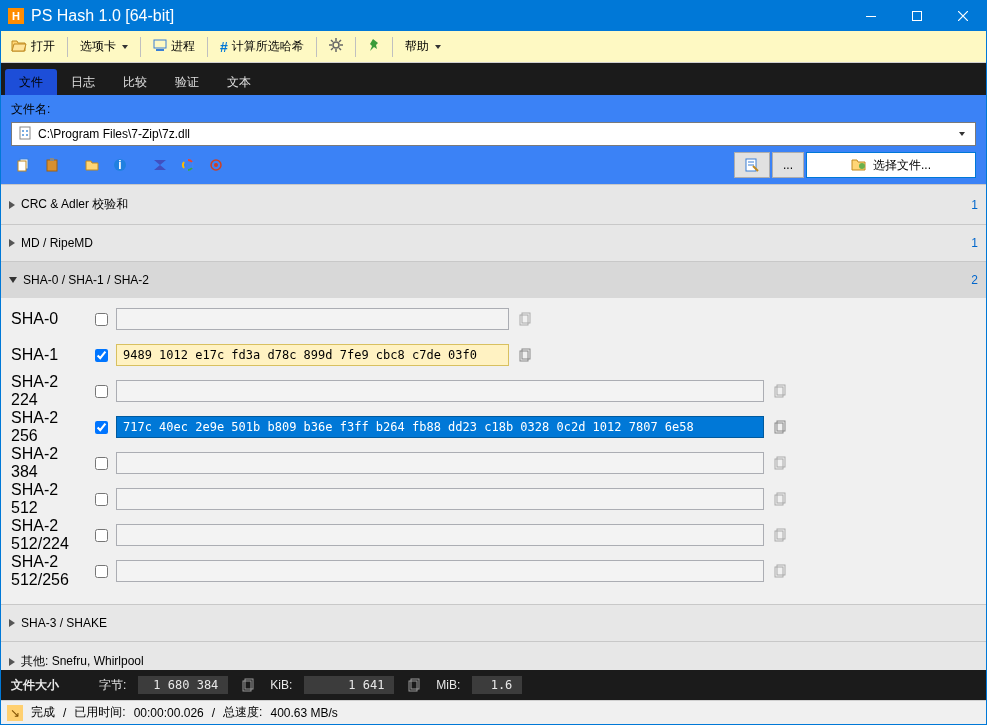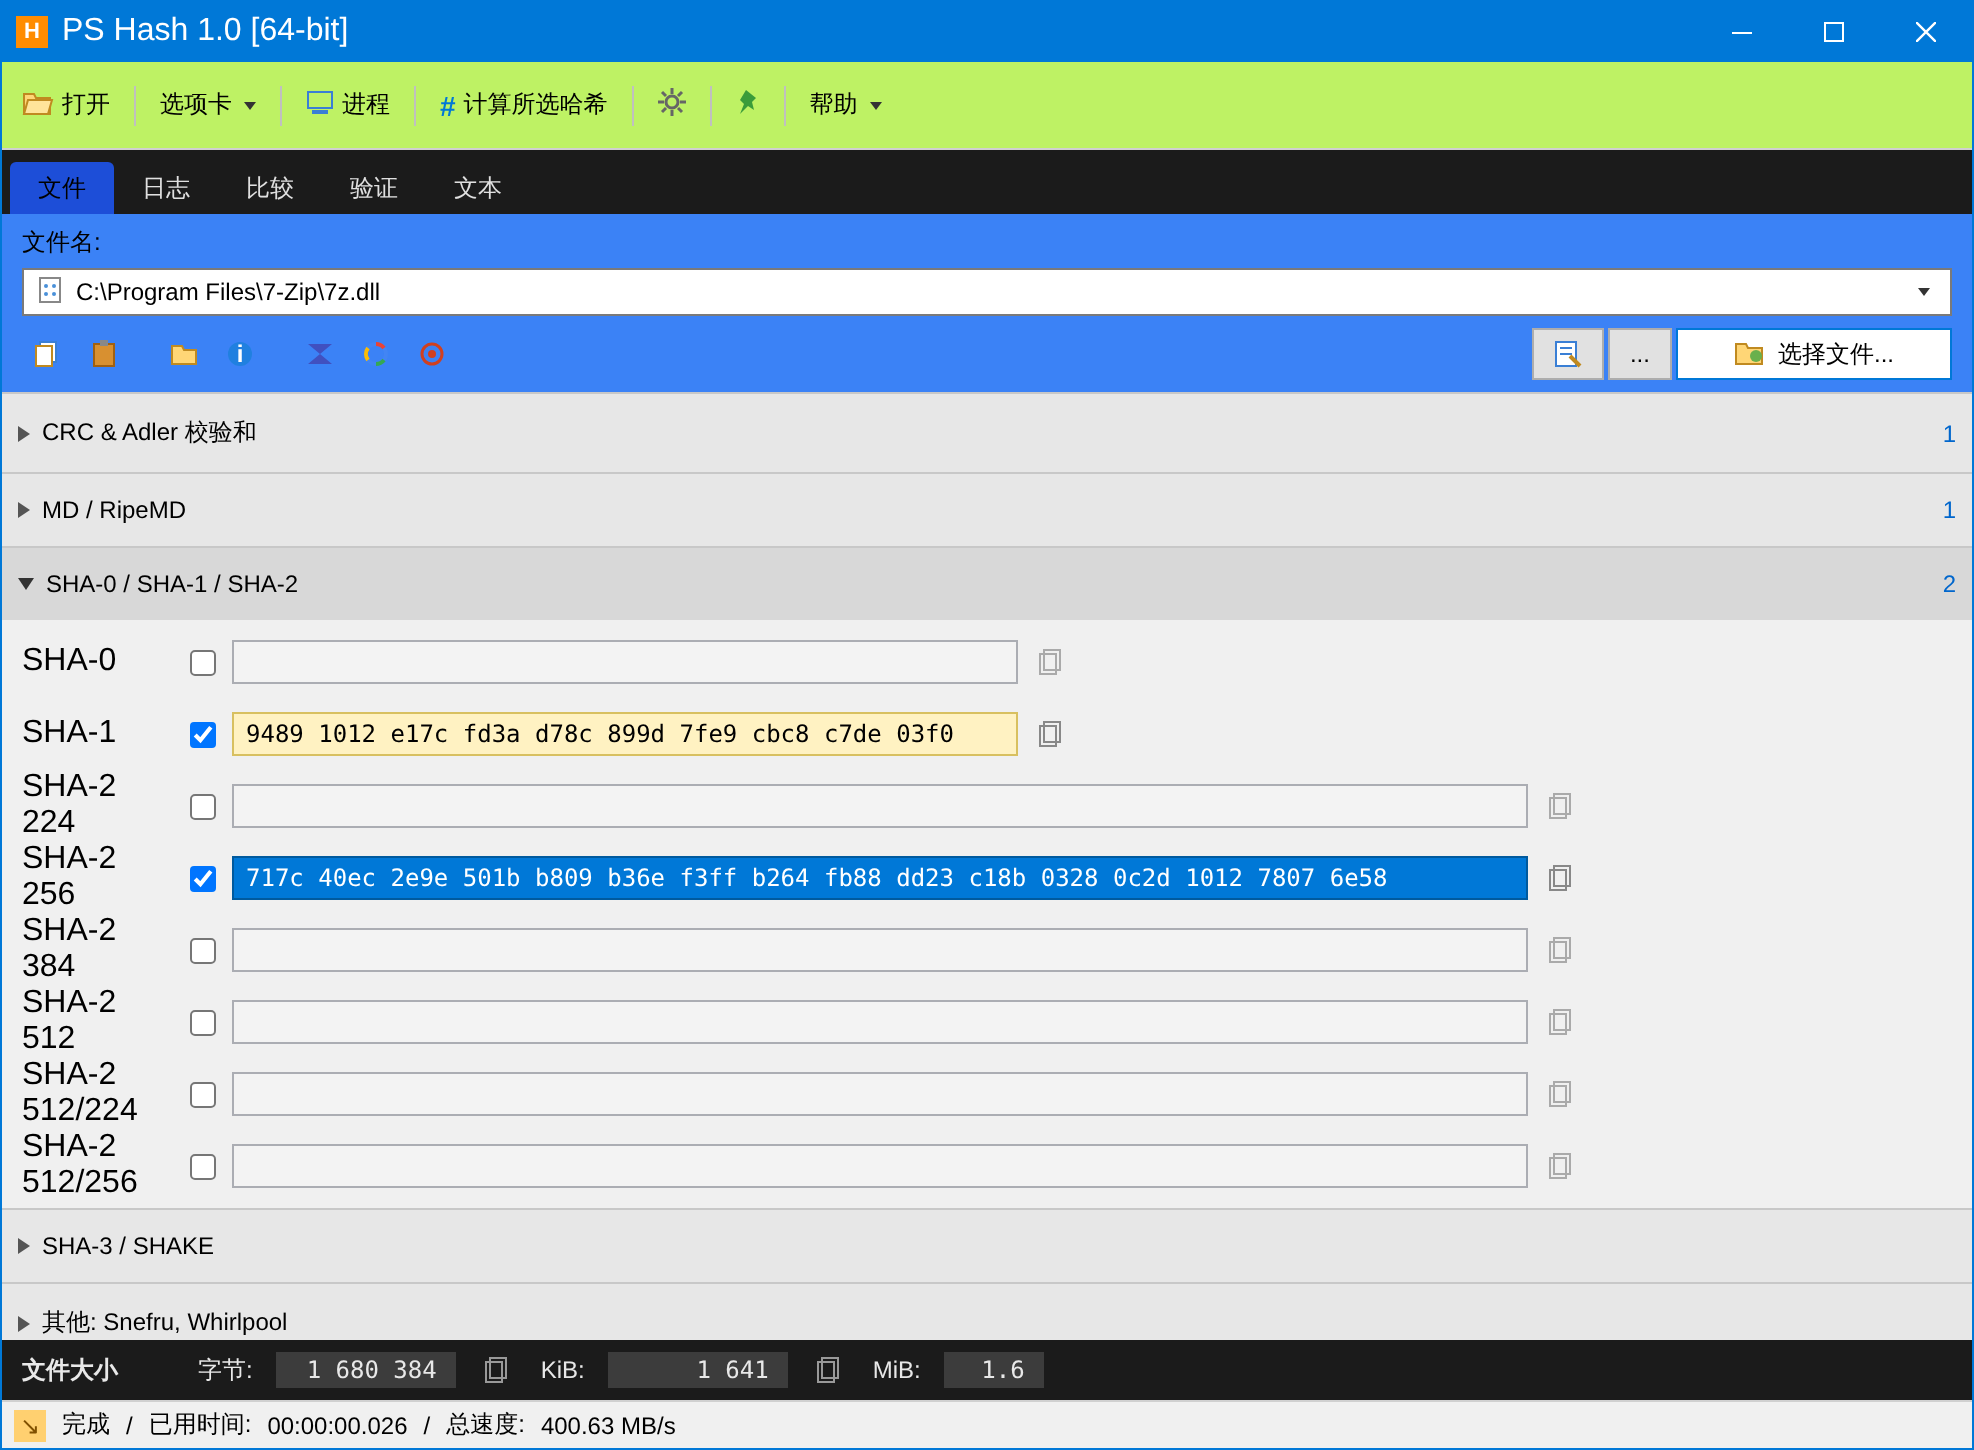--- a/index.html
+++ b/index.html
@@ -8,7 +8,7 @@
 .titlebar .app-icon{width:16px;height:16px;background:#ff8c00;margin:0 7px;display:flex;align-items:center;justify-content:center;font-weight:bold;font-size:11px;color:#fff}
 .titlebar .title{flex:1;font-size:16px}
 .titlebar .winbtn{width:46px;height:30px;display:flex;align-items:center;justify-content:center;color:#fff}
-.toolbar{height:44px;background:#bef264;border-bottom:1px solid #d0d0d0;display:flex;align-items:center;padding:0 4px;gap:2px}
+.toolbar{height:32px;background:#fef9c3;border-bottom:1px solid #d0d0d0;display:flex;align-items:center;padding:0 4px;gap:2px}
 .tbtn{height:26px;padding:0 6px;display:flex;align-items:center;gap:4px;border-radius:3px}
 .tsep{width:1px;height:20px;background:#c0c0c0;margin:0 4px}
 .tdrop{width:0;height:0;border-left:3px solid transparent;border-right:3px solid transparent;border-top:4px solid #333;margin-left:2px}

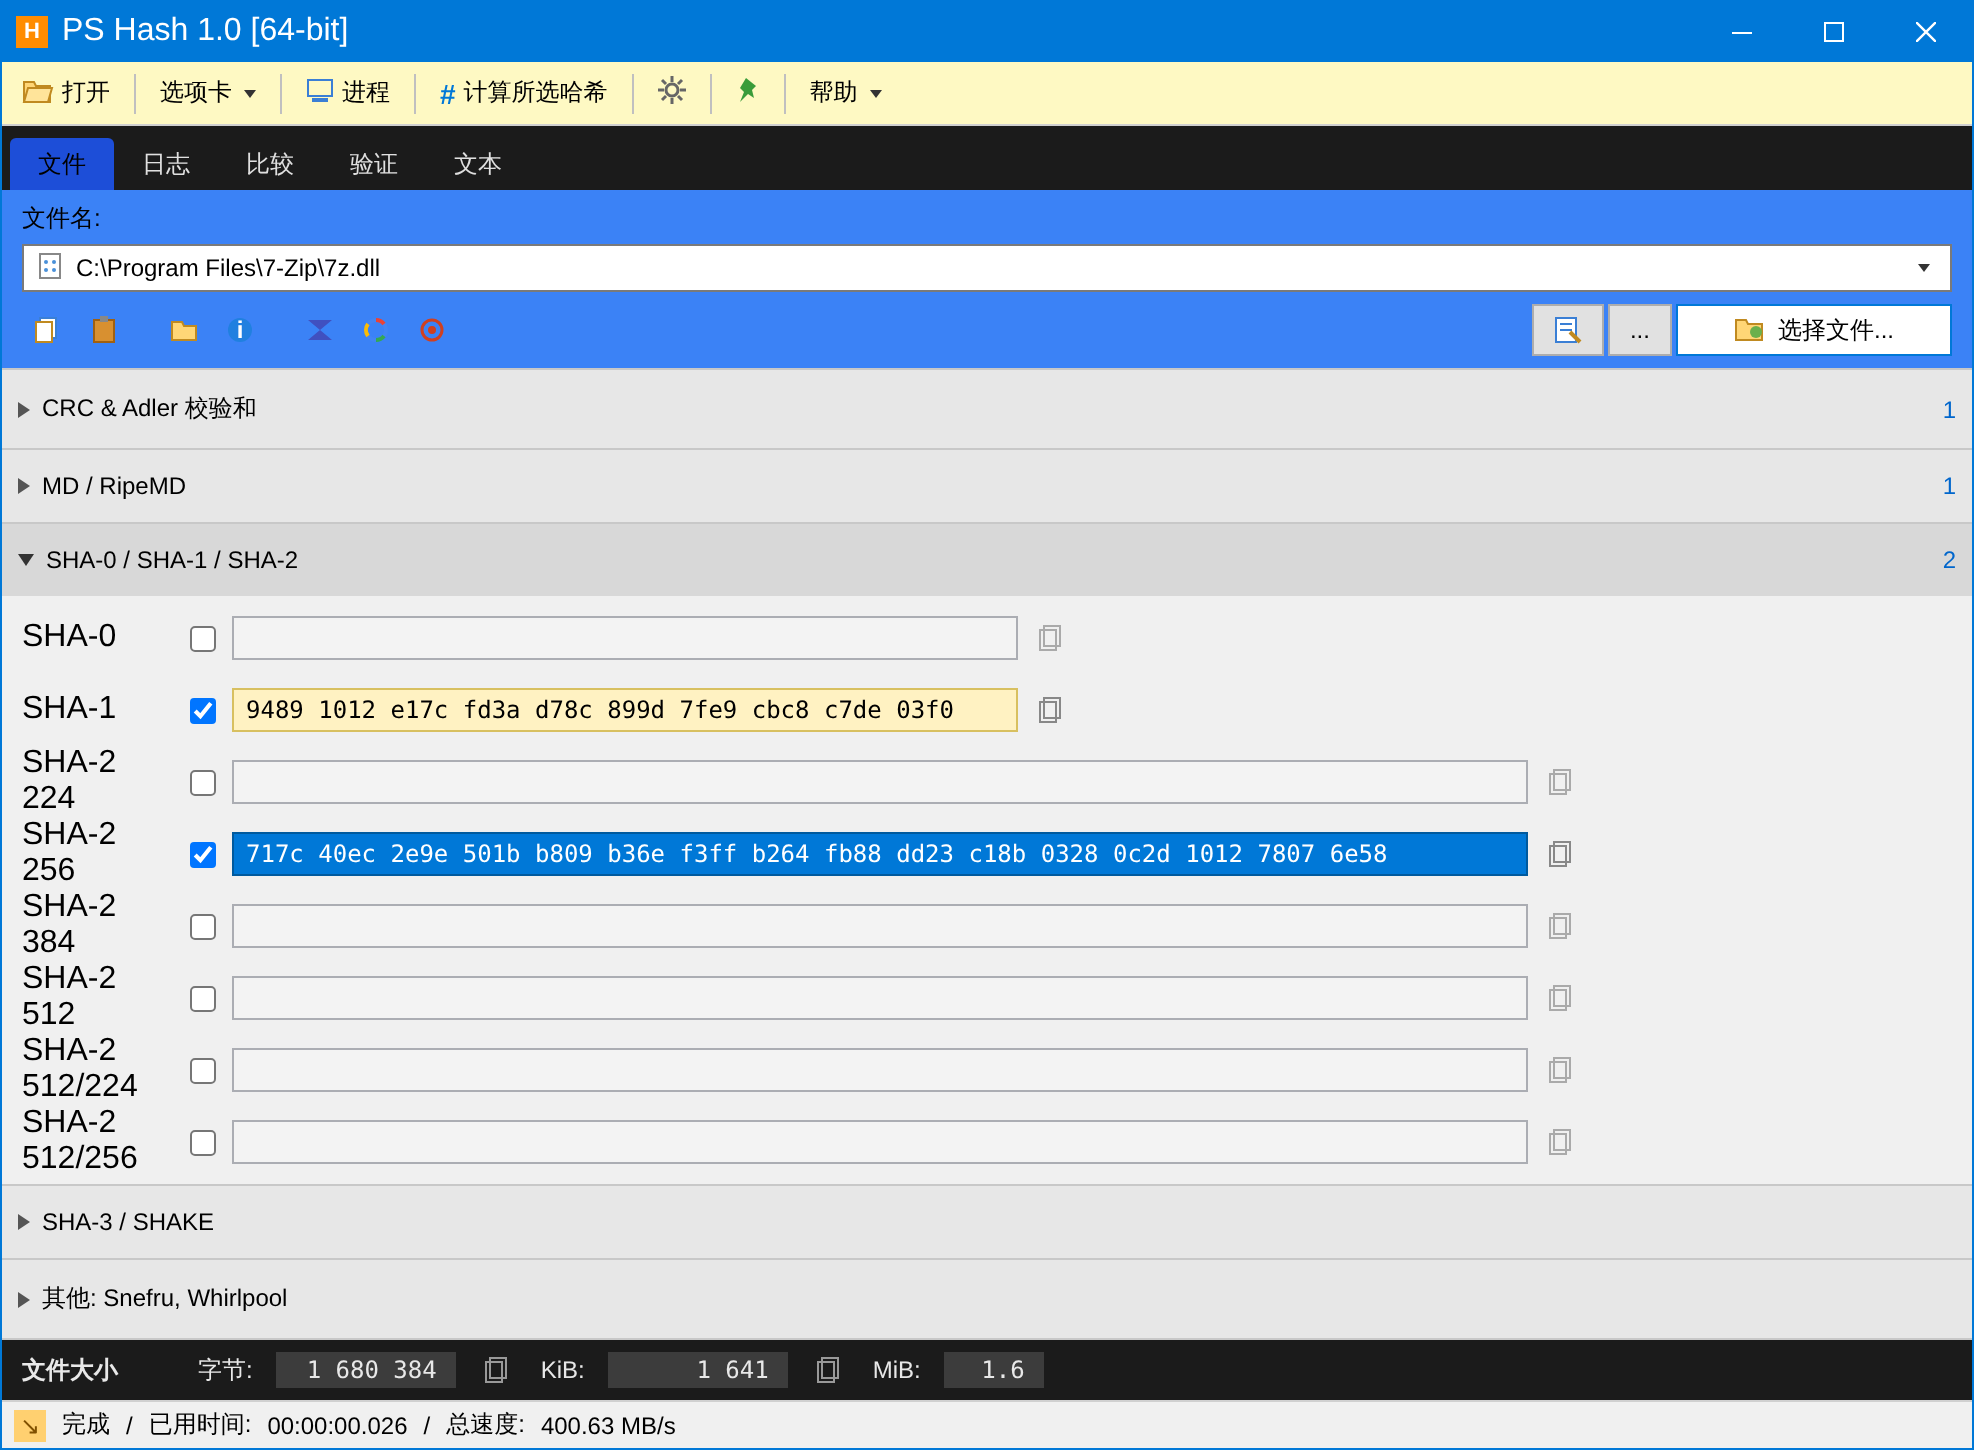--- a/index.html
+++ b/index.html
@@ -25,7 +25,7 @@
 .ibtn{width:26px;height:24px;display:flex;align-items:center;justify-content:center;border-radius:2px}
 .spacer{flex:1}
 .btn{height:26px;border:1px solid #adadad;background:#e1e1e1;padding:0 10px;display:flex;align-items:center;gap:6px}
-.btn.primary{border-color:#0078d7;background:#fff;padding:0 28px}
+.btn.primary{border-color:#0078d7;background:#fff;padding:0 44px}
 .section{border-top:1px solid #c8c8c8;min-height:24px;background:#e7e7e7;display:flex;align-items:center;padding:11px 8px;gap:6px}
 .section.open{background:#d8d8d8}
 .section .tri{width:0;height:0;border-top:4px solid transparent;border-bottom:4px solid transparent;border-left:6px solid #555}

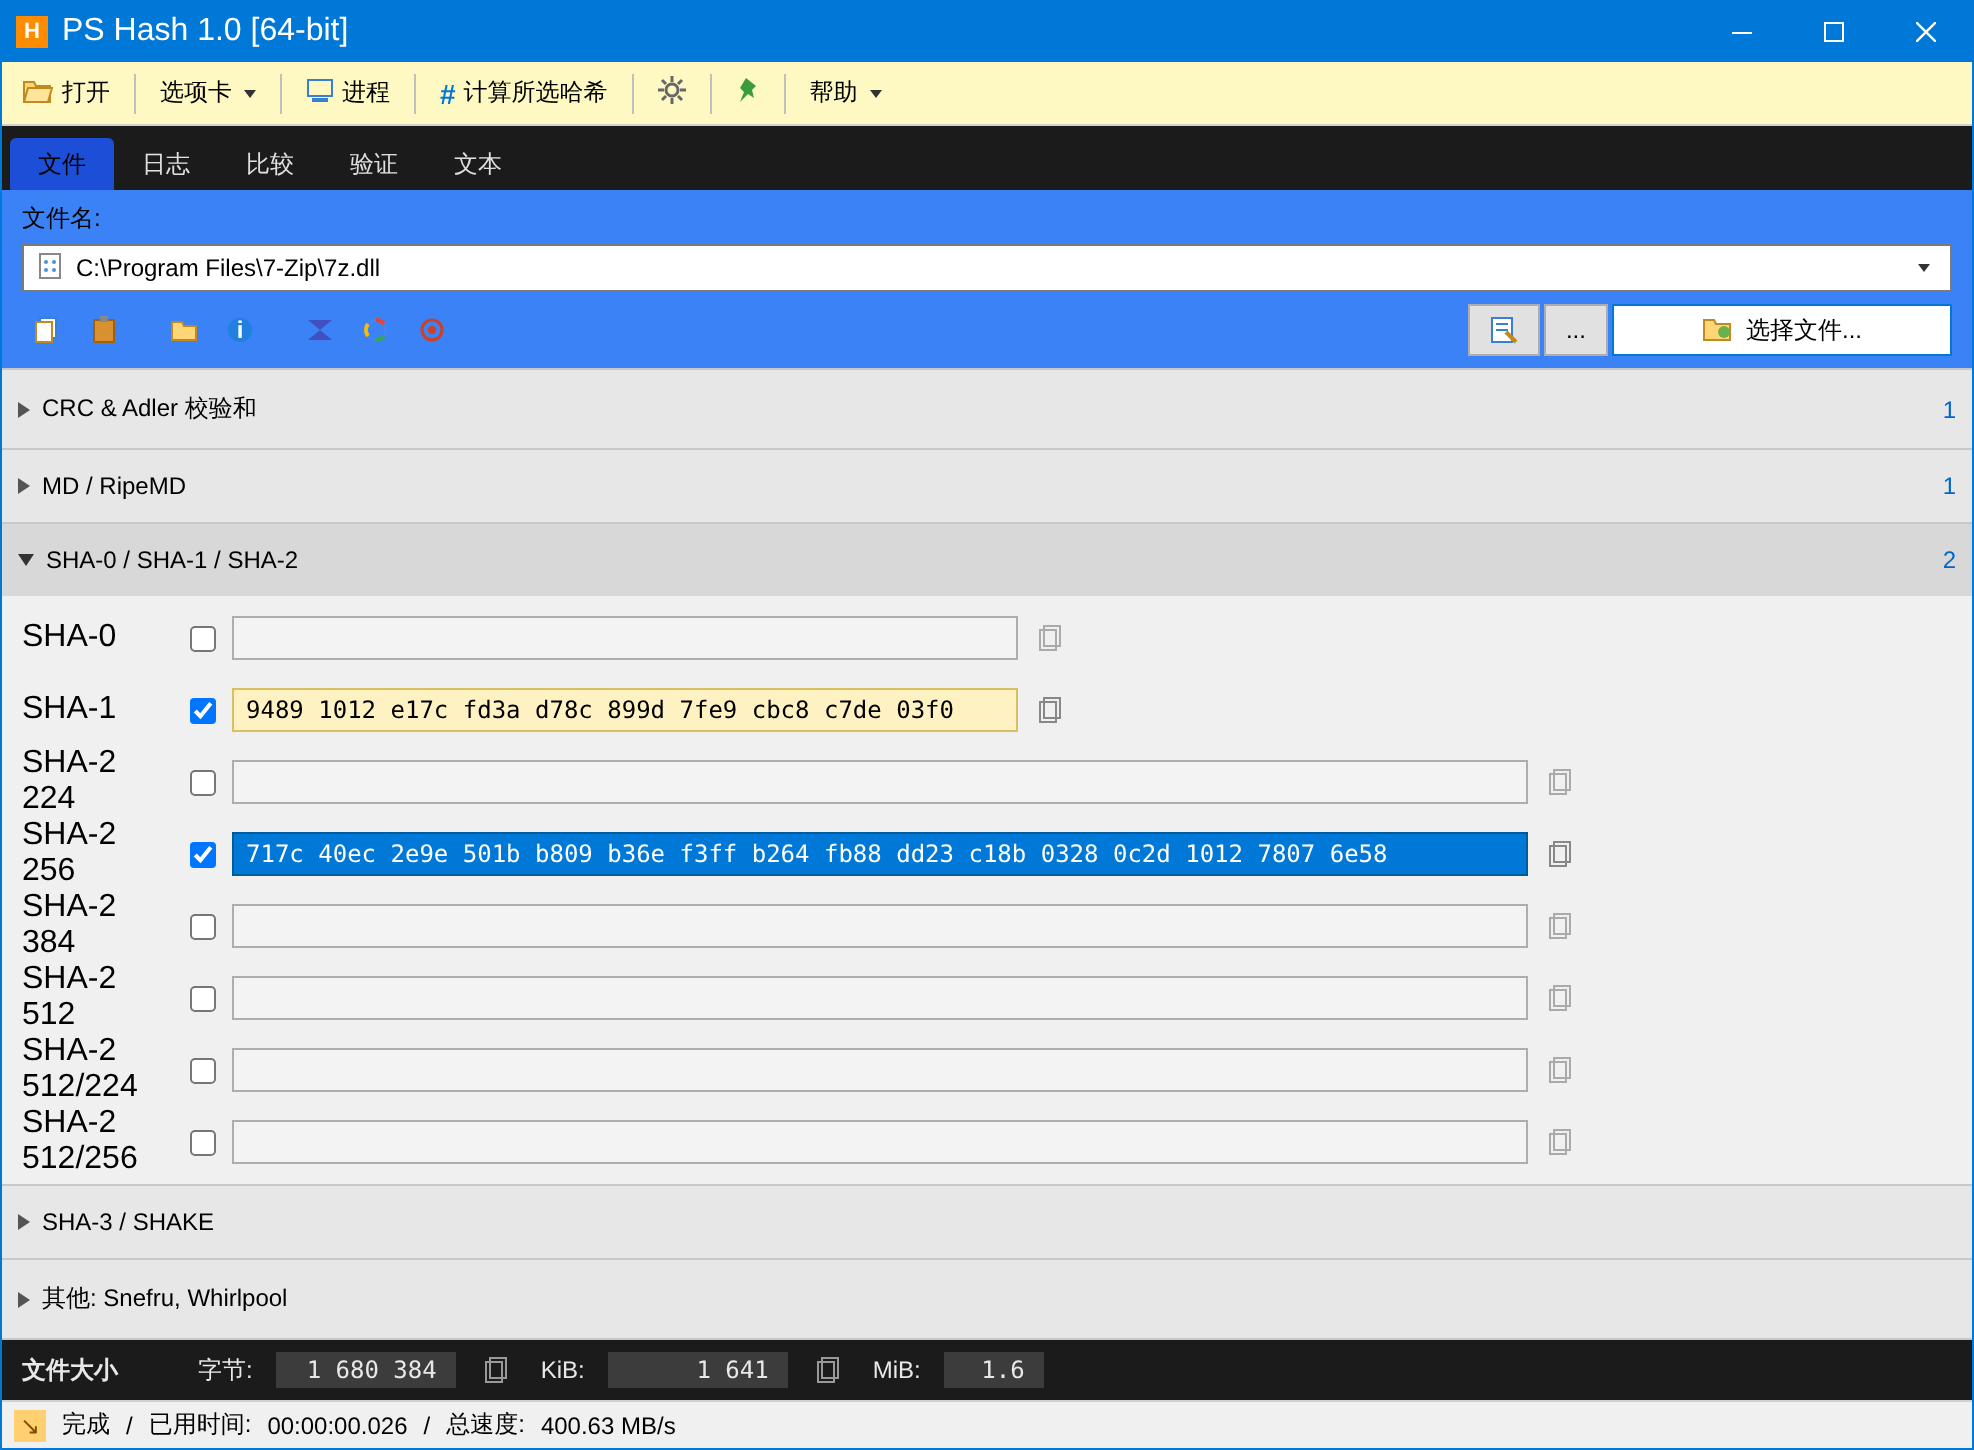--- a/index.html
+++ b/index.html
@@ -34,7 +34,7 @@
 .section .count{color:#0066cc;font-size:12px}
 .hashes{background:#f0f0f0;padding:6px 10px}
 .hrow{display:flex;align-items:center;height:30px;gap:8px;margin-bottom:6px}
-.hrow:last-child{margin-bottom:0}
+.hrow:last-child{margin-bottom:12px}
 .hname{width:76px;font-size:16px}
 .hchk{width:13px;height:13px}
 .hval{height:22px;background:#fff;border:1px solid #abadb3;padding:2px 6px;font-family:Consolas,monospace;font-size:12px;display:flex;align-items:center;overflow:hidden;white-space:nowrap}

